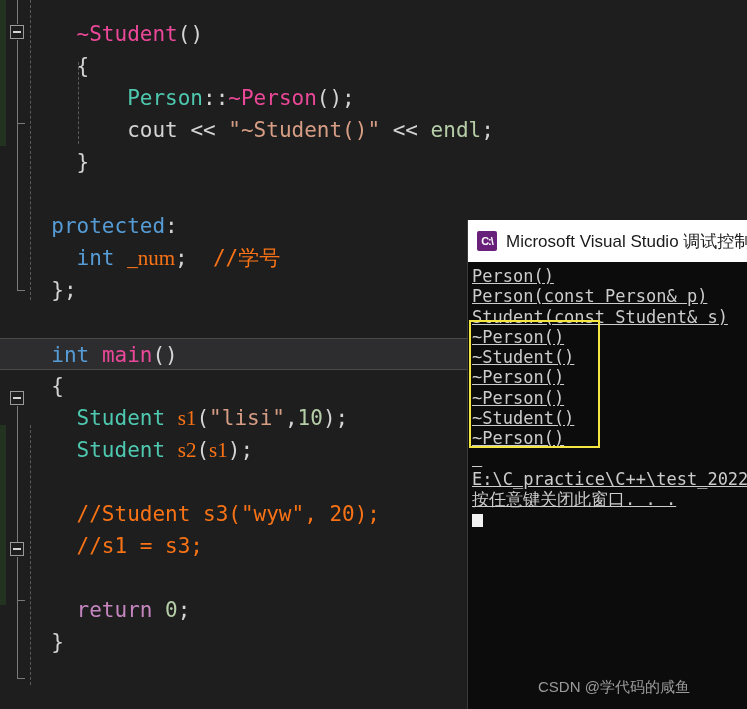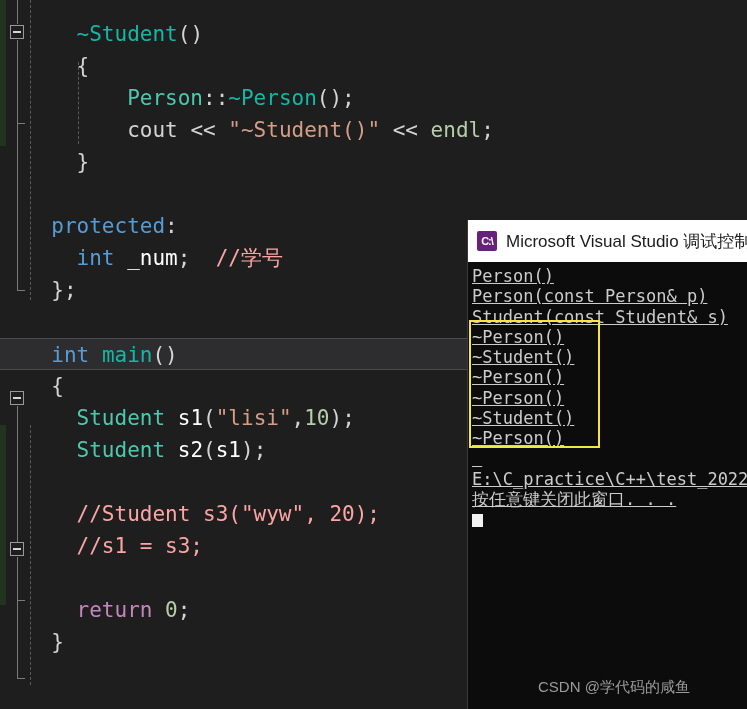--- a/index.html
+++ b/index.html
@@ -91,7 +91,7 @@
 
   .kw   { color: #569cd6; text-align: center; }   
   .cls  { color: #4ec9b0; }   
-  .fn   { color: #14b8a6; }   
+  .fn   { color: #ec4899; }   
   .str  { color: #d69d85; }   
   .num  { color: #b5cea8; }   
   .cmt  { color: #fca5a5; }   

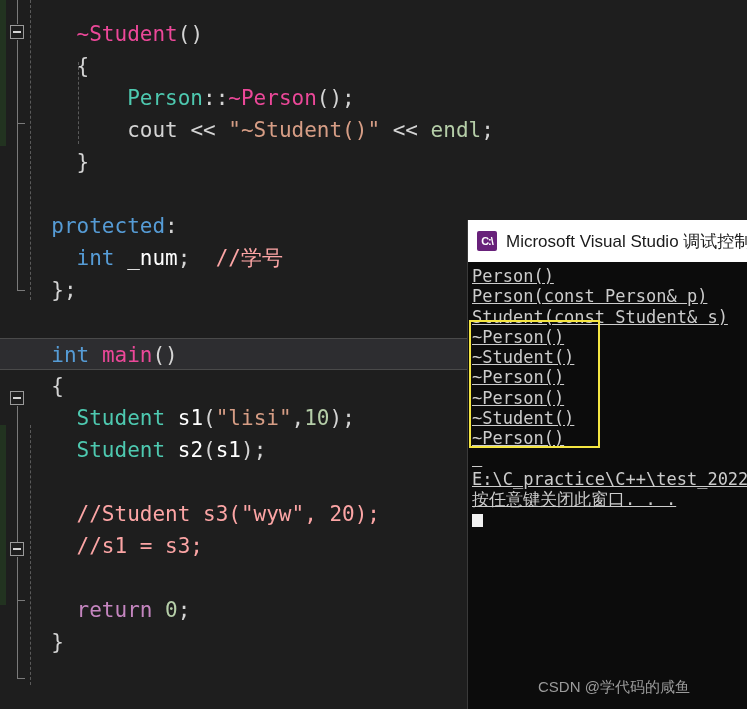--- a/index.html
+++ b/index.html
@@ -96,7 +96,7 @@
   .num  { color: #b5cea8; }   
   .cmt  { color: #fca5a5; }   
   .pln  { color: #d4d4d4; }   
-  .var  { color: #ffffff; }   
+  .var  { color: #f97316; font-family: Liberation Serif, serif; }   
   .ctl  { color: #c586c0; }
 
   

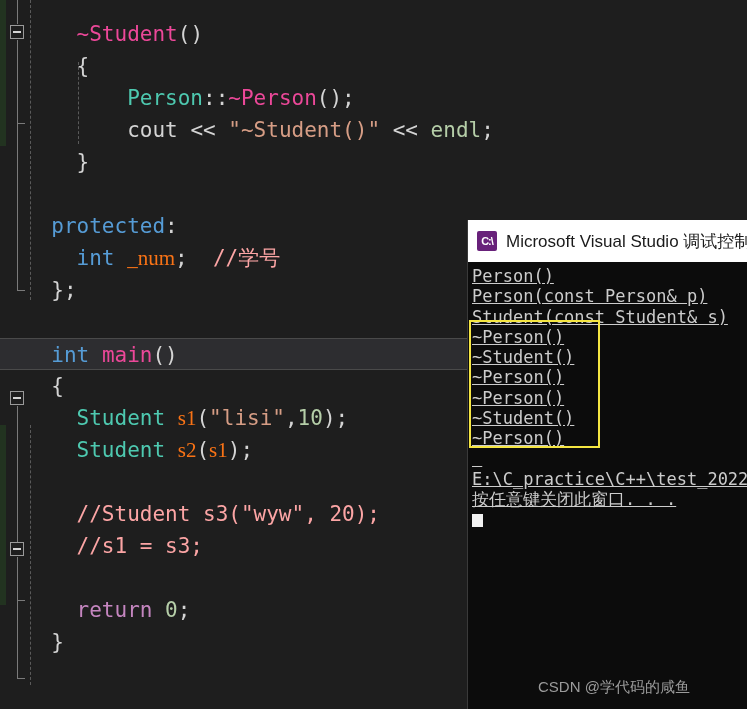--- a/index.html
+++ b/index.html
@@ -94,7 +94,7 @@
   .fn   { color: #ec4899; }   
   .str  { color: #d69d85; }   
   .num  { color: #b5cea8; }   
-  .cmt  { color: #fca5a5; }   
+  .cmt  { color: #f97316; }   
   .pln  { color: #d4d4d4; }   
   .var  { color: #f97316; font-family: Liberation Serif, serif; }   
   .ctl  { color: #c586c0; }

